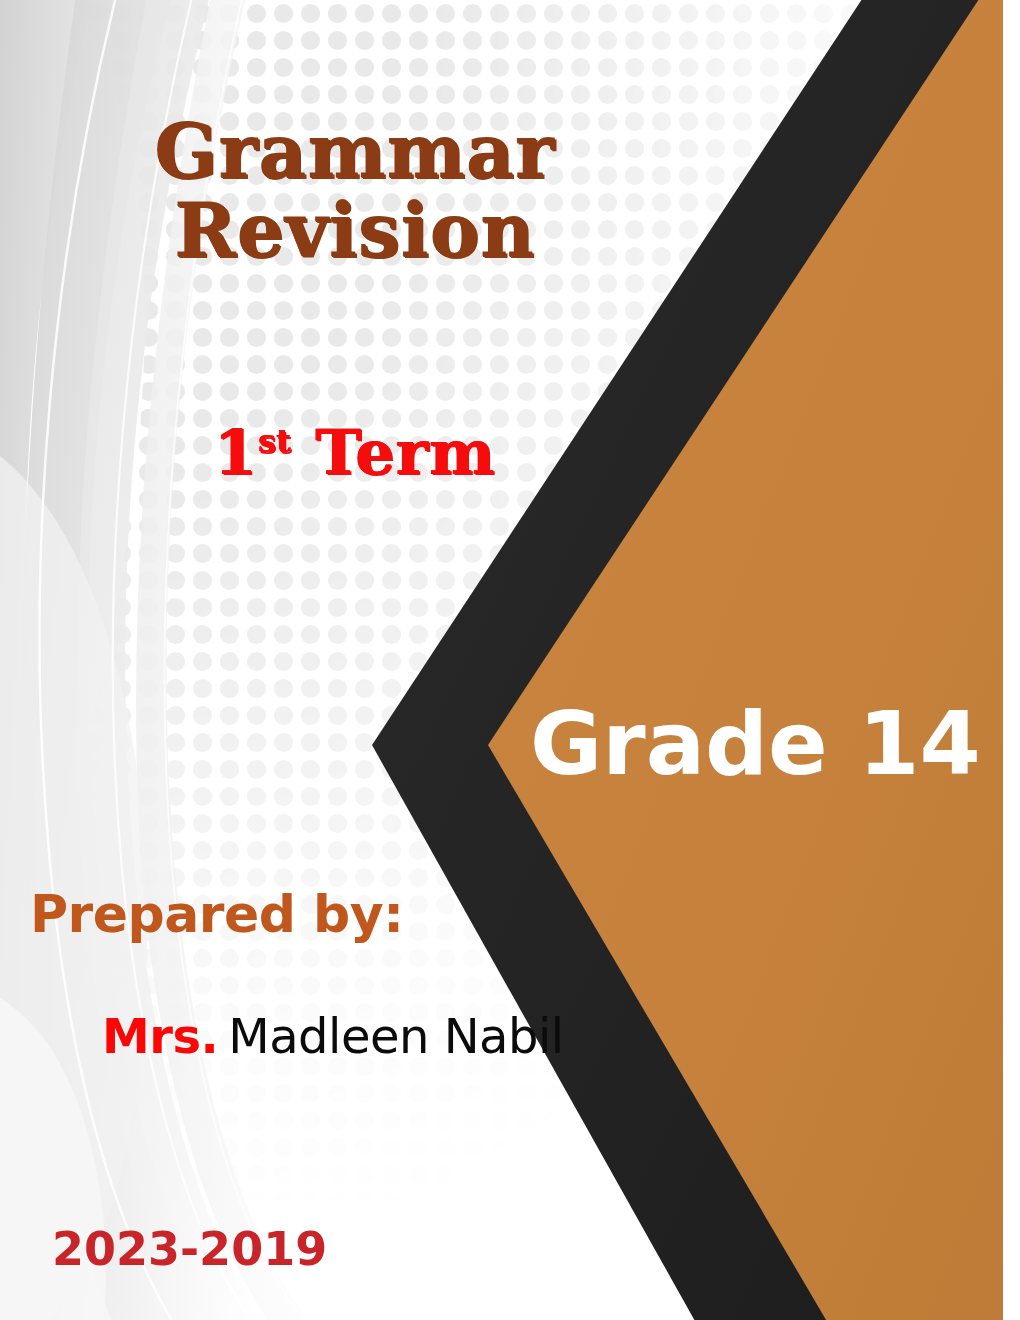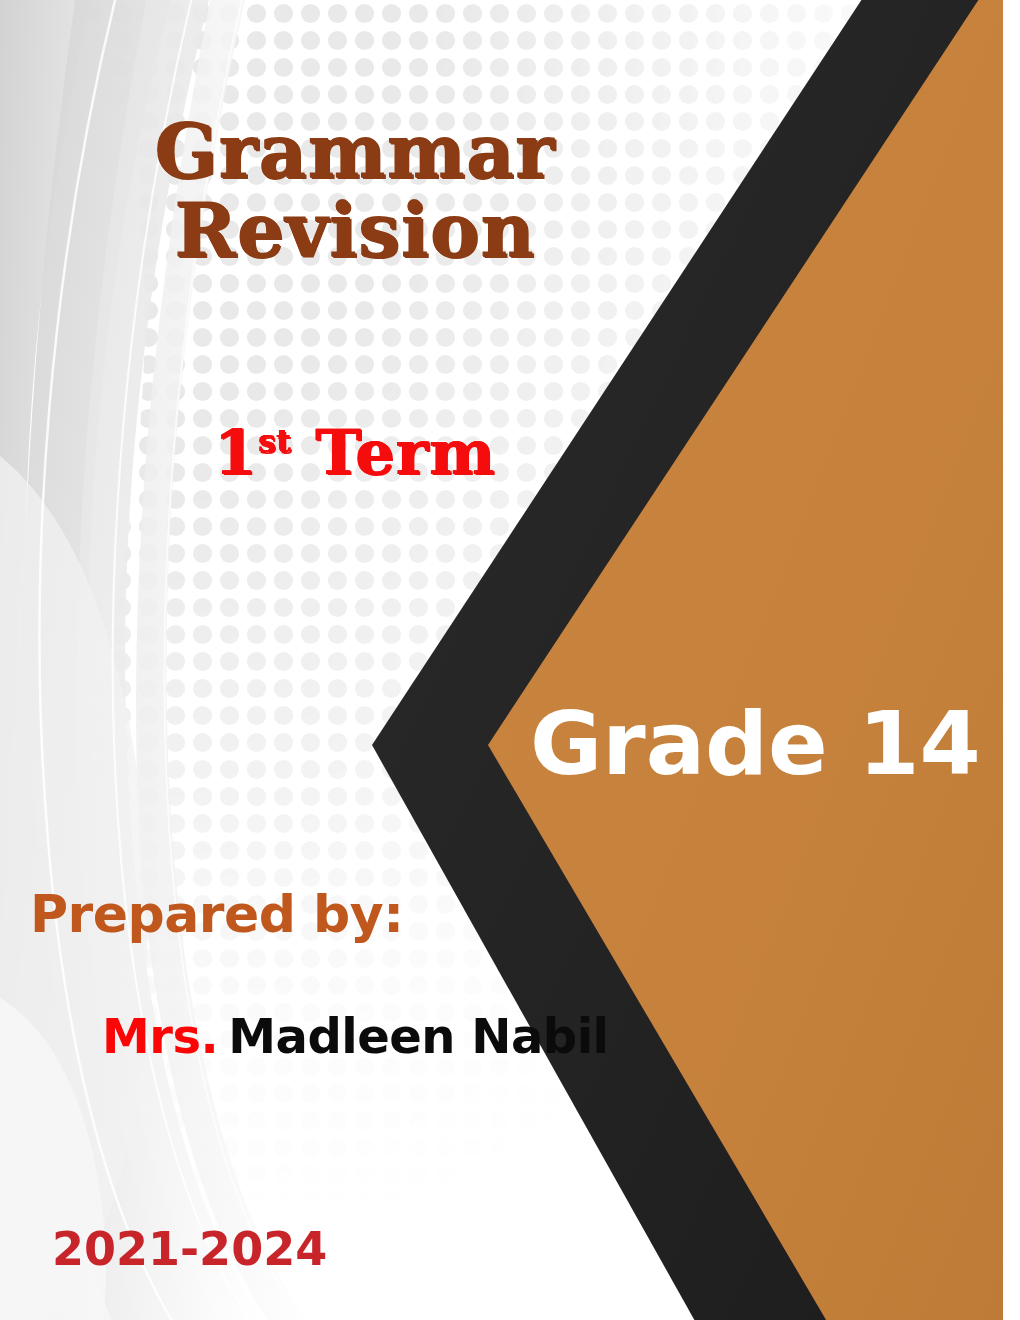--- a/index.html
+++ b/index.html
@@ -141,7 +141,7 @@
   }
   .author-name {
     font-family: "DejaVu Sans", sans-serif;
-    font-weight: bold;
+    font-weight: normal;
     font-size: 48px;
     color: #0B0B0B;
     letter-spacing: -0.5px;

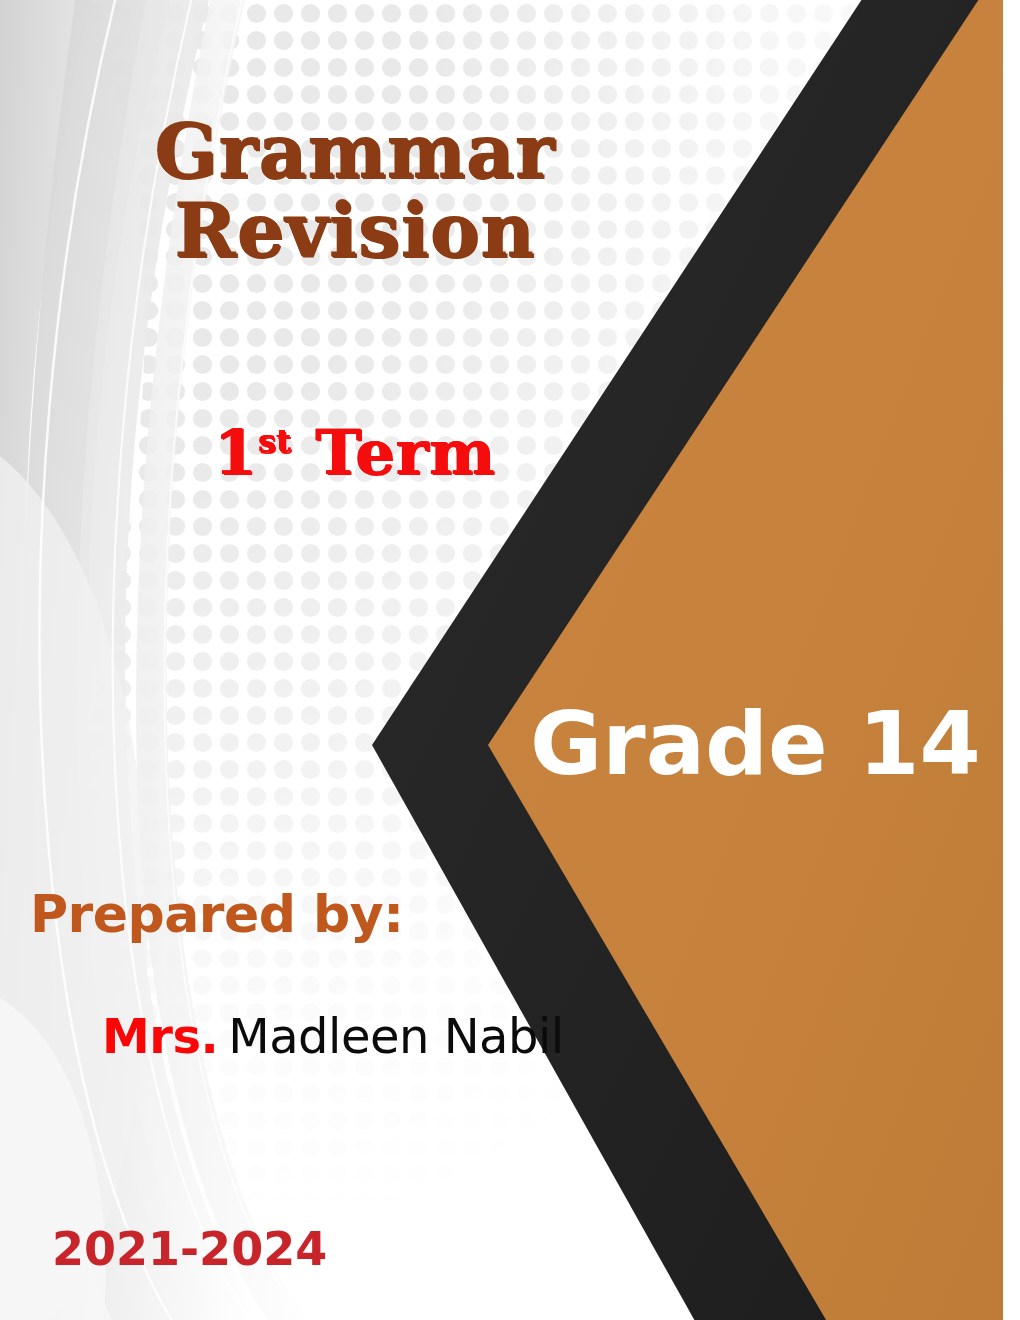--- a/index.html
+++ b/index.html
@@ -272,7 +272,7 @@
     </div>
 
     <div class="year-block">
-      <span class="year-text">2021-2024</span>
+      <span class="year-text">2023-2019</span>
     </div>
 
   </div>

